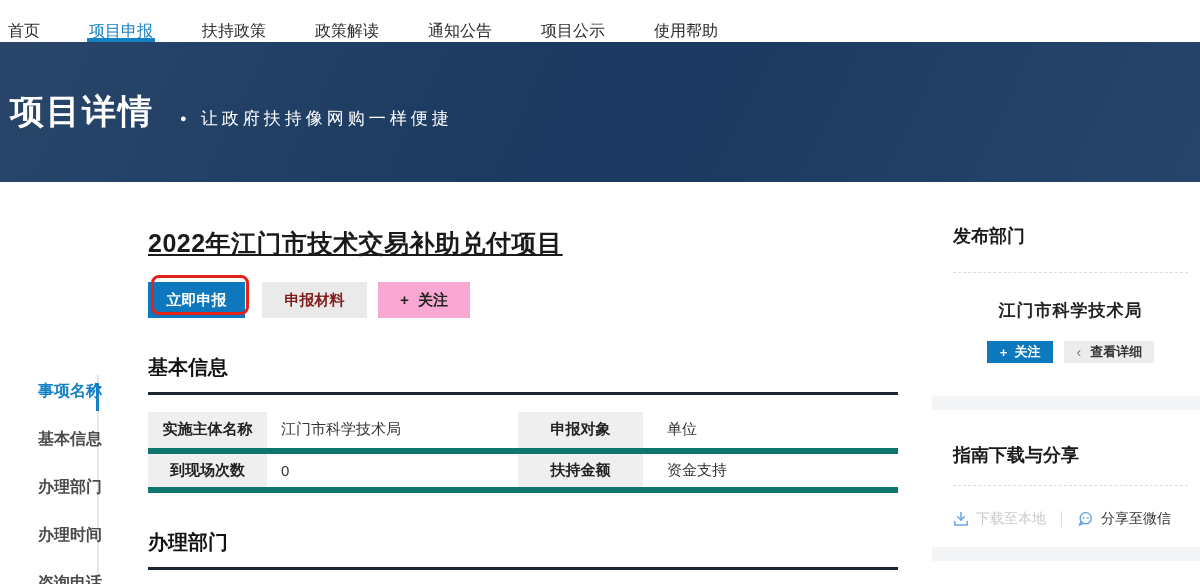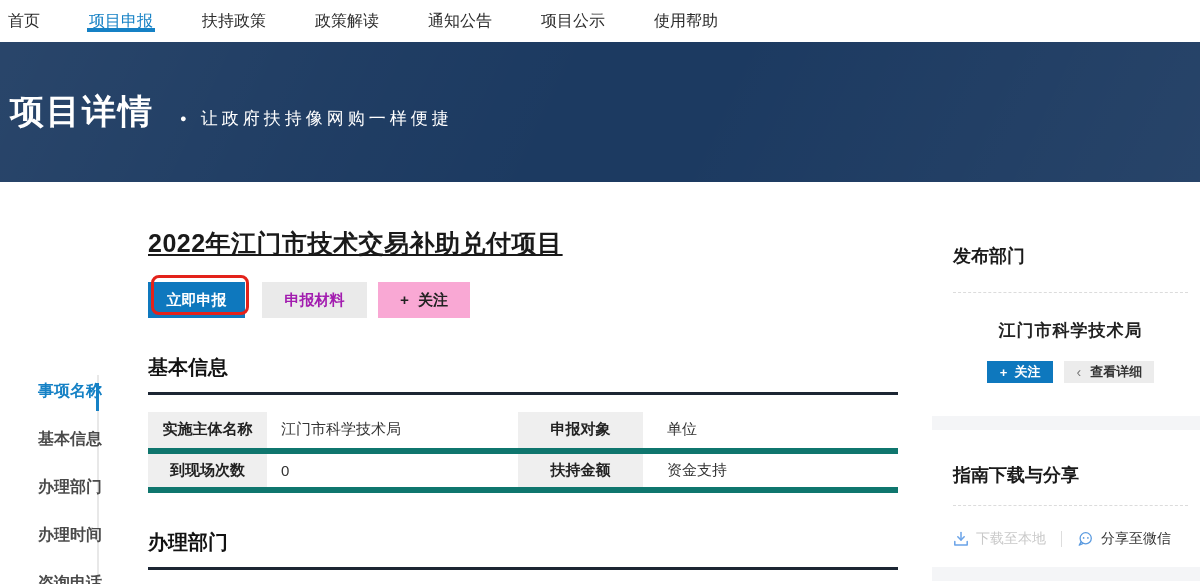--- a/index.html
+++ b/index.html
@@ -10,7 +10,7 @@
   }
 
   
-  .topnav { height:42px; display:flex; align-items:center; padding-left:8px; gap:49px; background:#fff; }
+  .topnav { height:42px; display:flex; align-items:flex-end; padding-left:8px; gap:49px; background:#fff; }
   .nav-item { font-size:16px; color:#2b2b2b; display:flex; align-items:center; position:relative; cursor:pointer; white-space:nowrap; }
   .nav-item.active { color:#1581c5; }
   .nav-item.active::after { content:""; position:absolute; left:-2px; right:-2px; bottom:0; height:4px; background:#1581c5; }

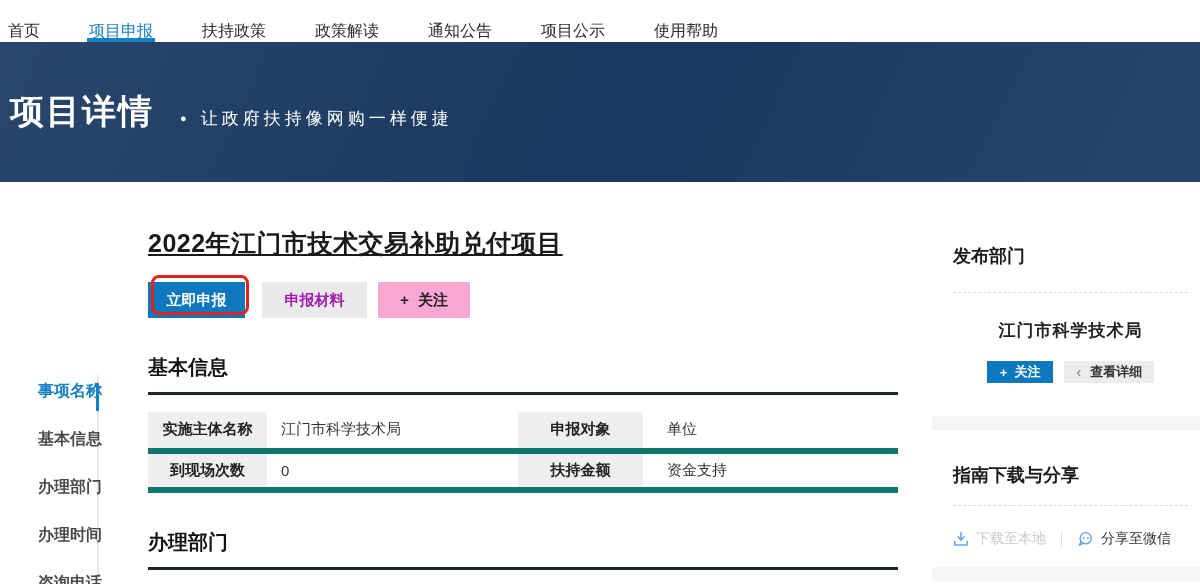--- a/index.html
+++ b/index.html
@@ -64,7 +64,7 @@
   .aside-section { padding-left:21px; padding-right:12px; background:#fff; }
   .aside-heading { font-size:18px; font-weight:bold; color:#1a1a1a; }
   .dashed { border-bottom:1px dashed #dcdcdc; }
-  .sec-pub { padding-top:44px; }
+  .sec-pub { padding-top:24px; }
   .sec-pub .dashed { margin-top:24px; }
   .org-name { margin-top:26px; text-align:center; font-size:17px; font-weight:bold; color:#222; letter-spacing:1px; }
   .aside-btns { margin-top:19px; display:flex; justify-content:center; align-items:center; gap:11px; padding-bottom:33px; }

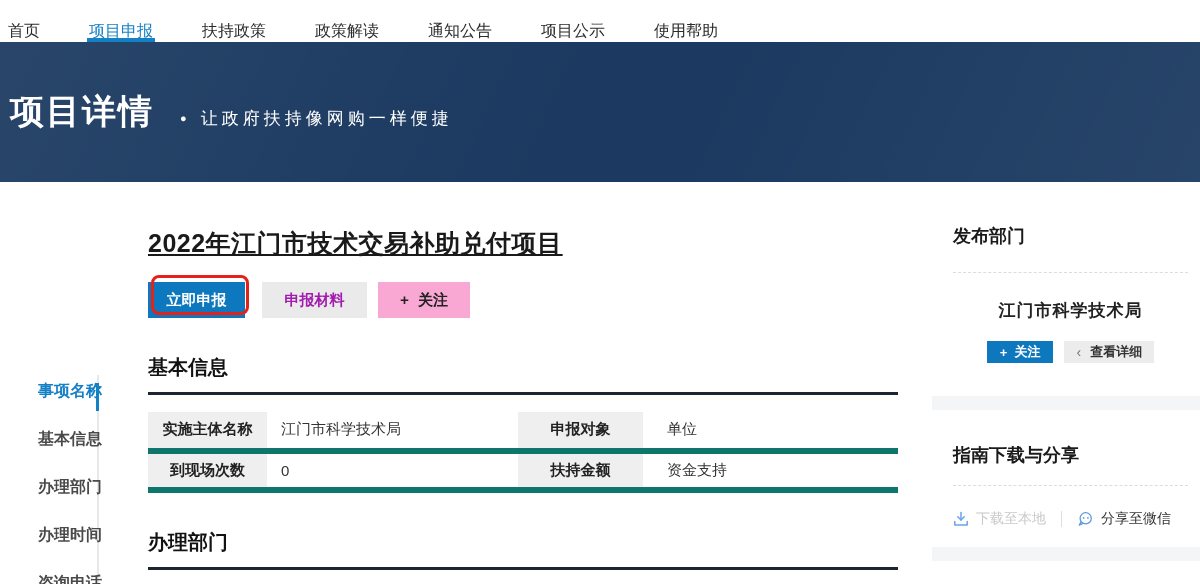--- a/index.html
+++ b/index.html
@@ -47,7 +47,7 @@
   .apply-wrap { position:relative; }
   .btn-apply { width:97px; height:36px; background:#0e78be; color:#fff; }
   .red-box { position:absolute; left:3px; top:-7px; width:98px; height:40px; border:3px solid #e3221a; border-radius:8px; pointer-events:none; }
-  .btn-materials { width:105px; height:36px; background:#eaeaea; color:#a21caf; margin-left:17px; }
+  .btn-materials { width:105px; height:36px; background:#eaeaea; color:#7f1d1d; margin-left:17px; }
   .btn-follow { width:92px; height:36px; background:#f9a8d4; color:#222; margin-left:11px; }
 
   .section-heading { margin-top:36px; font-size:20px; font-weight:bold; color:#121212; padding-bottom:11px; border-bottom:3px solid #1c2633; }

